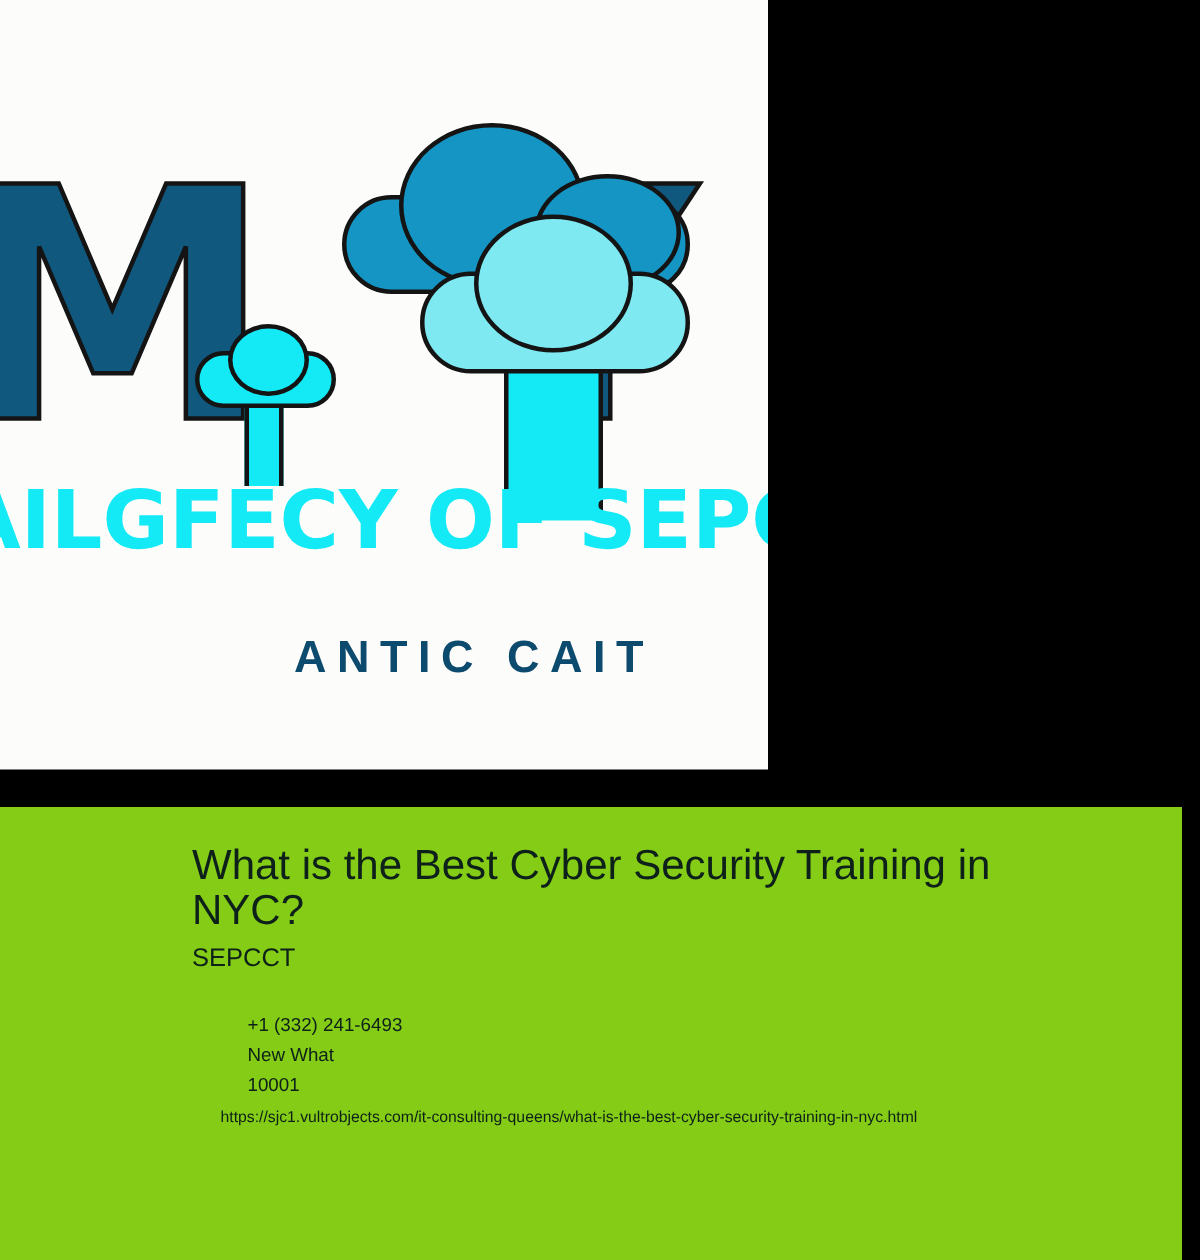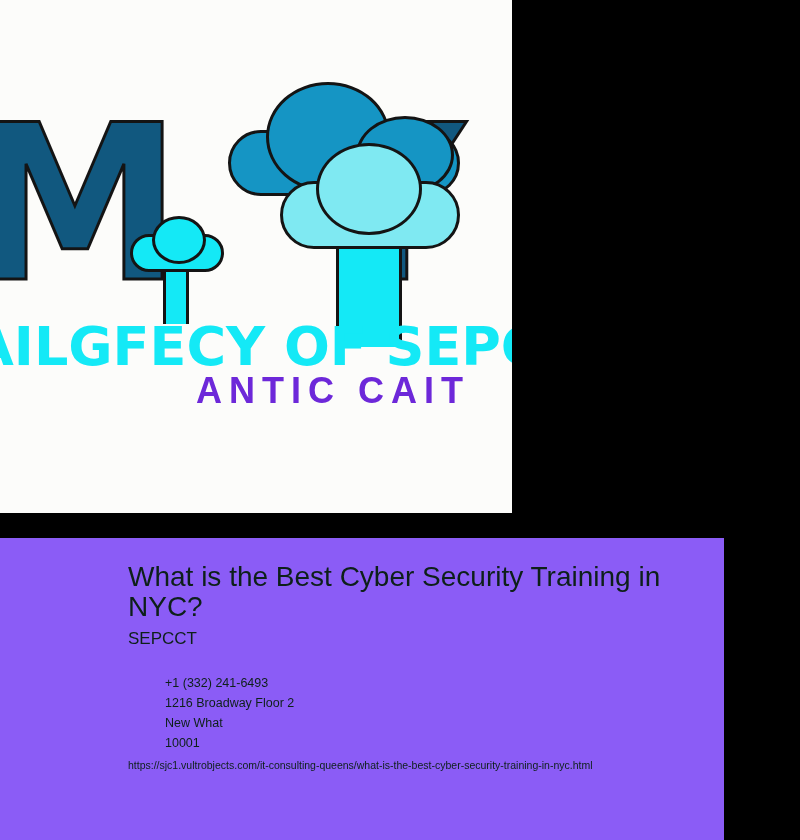--- a/index.html
+++ b/index.html
@@ -117,14 +117,14 @@
   #tagline-secondary {
     position: absolute;
     left: 196px;
-    top: 374px;
+    top: 422px;
     width: 520px;
     font-family: "Liberation Sans", sans-serif;
     font-weight: bold;
-    font-size: 36px;
+    font-size: 30px;
     line-height: 34px;
     letter-spacing: 7px;
-    color: #6d28d9;
+    color: #0c4a6e;
     white-space: nowrap;
     user-select: none;
   }

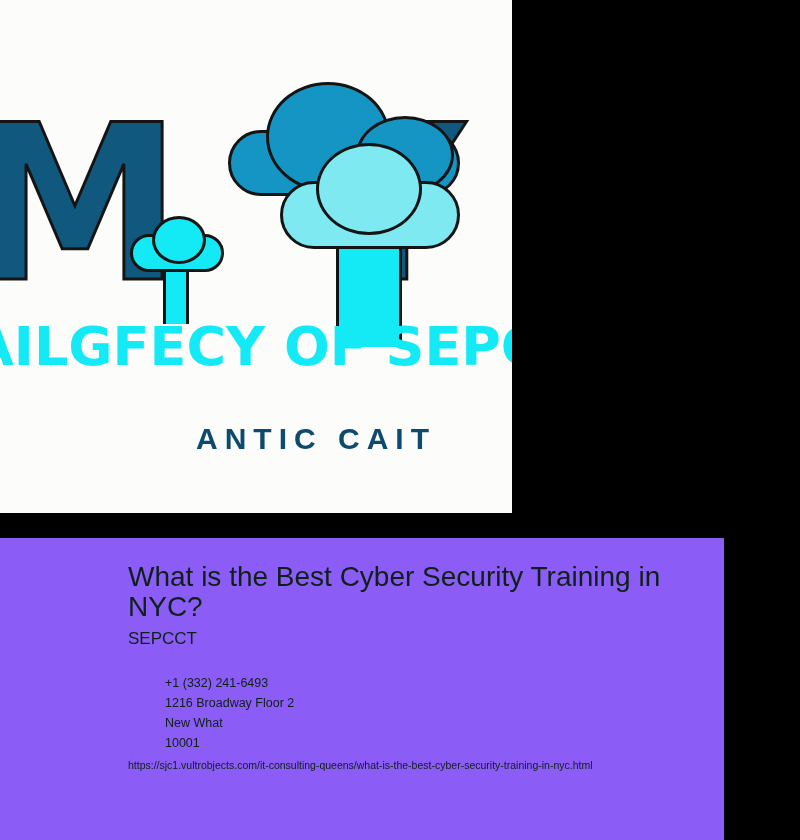--- a/index.html
+++ b/index.html
@@ -134,9 +134,9 @@
     position: absolute;
     left: 0;
     top: 538px;
-    width: 724px;
+    width: 788px;
     height: 302px;
-    background: #8b5cf6;
+    background: #84cc16;
   }
 
   #content-inner {

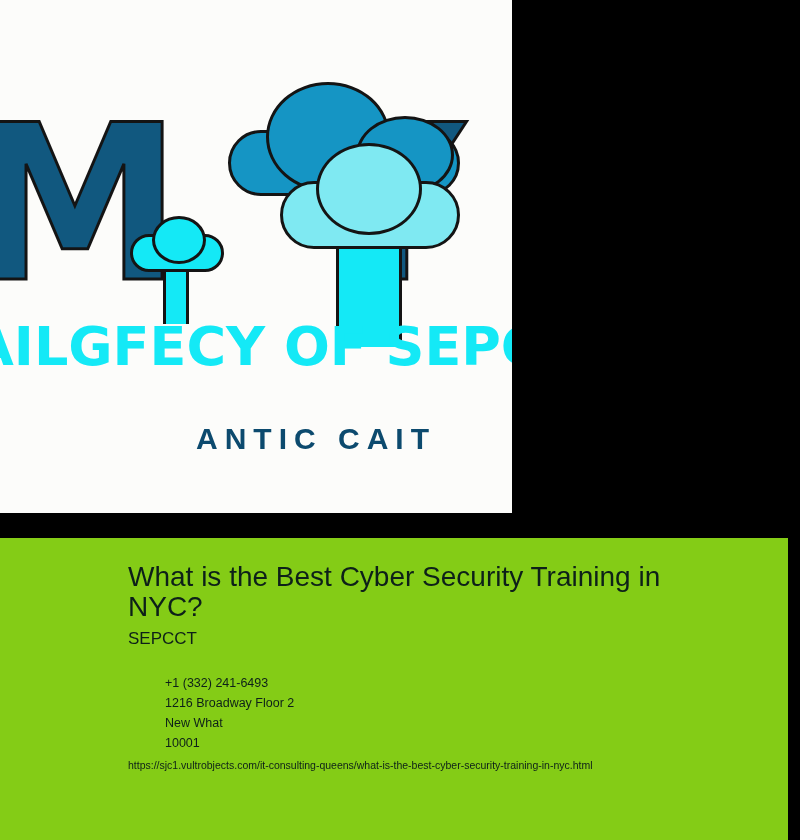--- a/index.html
+++ b/index.html
@@ -228,7 +228,6 @@
 
     <div id="contact-block">
       <div class="contact-line">+1 (332) 241-6493</div>
-      <div class="contact-line">1216 Broadway Floor 2</div>
       <div class="contact-line">New What</div>
       <div class="contact-line">10001</div>
     </div>

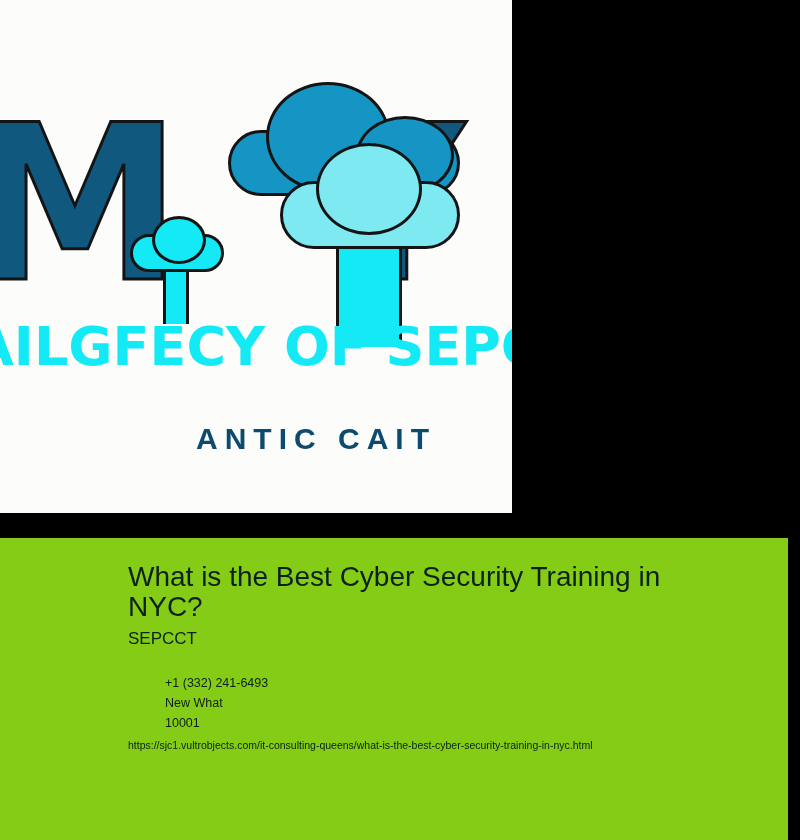--- a/index.html
+++ b/index.html
@@ -183,6 +183,7 @@
     line-height: 14px;
     color: #0d2019;
     white-space: nowrap;
+    margin-left: 19px;
   }
 </style>
 </head>

